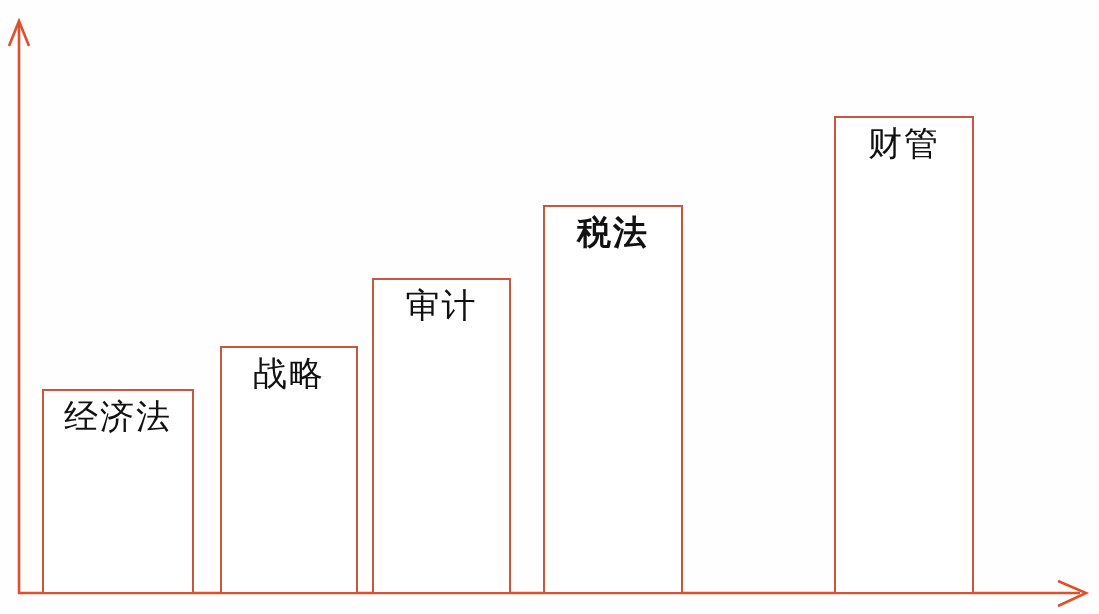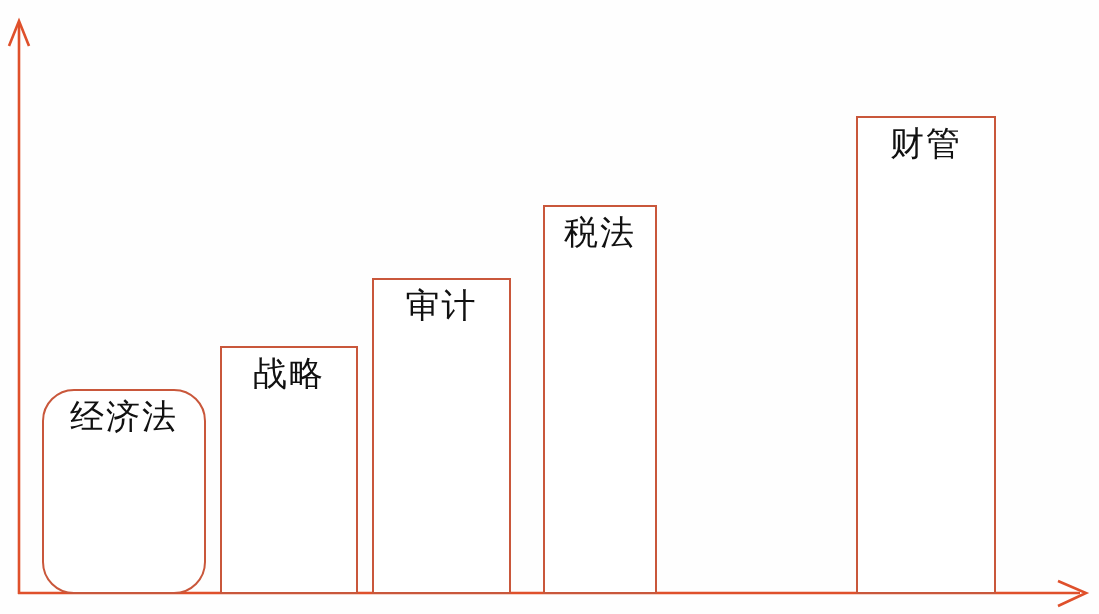--- a/index.html
+++ b/index.html
@@ -56,7 +56,7 @@
   .bar-3 { left: 372px; top: 278px; width: 139px; justify-content: center; }
   .bar-4 { left: 543px; top: 205px; width: 114px; }
   .bar-5 { left: 711px; top: 149px; width: 138px; }
-  .bar-6 { left: 856px; top: 116px; width: 140px; }
+  .bar-6 { left: 834px; top: 116px; width: 140px; }
 </style>
 </head>
 <body>

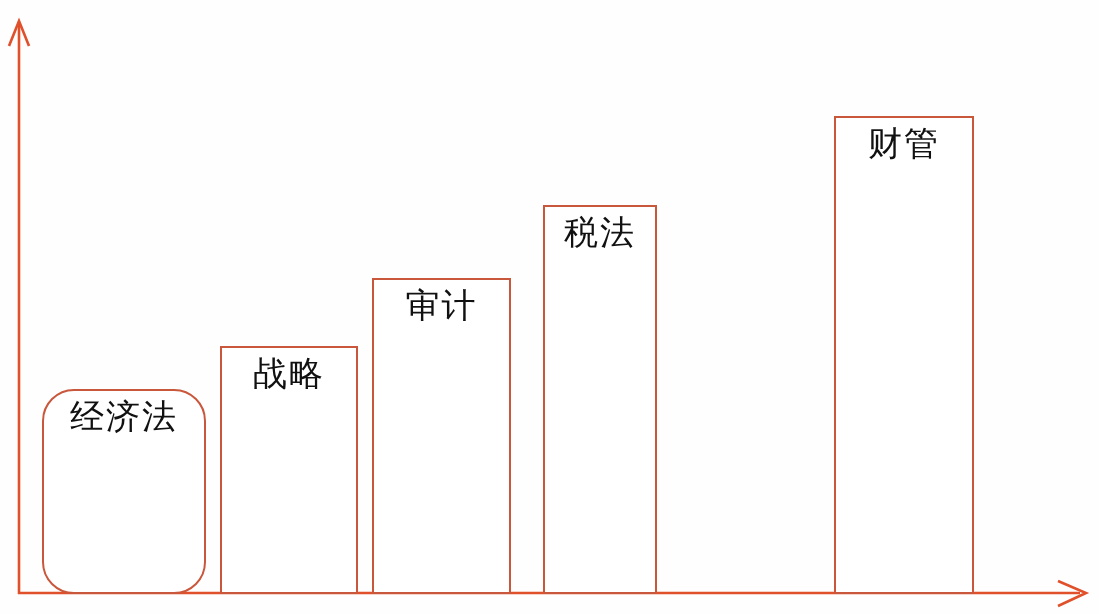--- a/index.html
+++ b/index.html
@@ -54,7 +54,7 @@
   .bar-1 { left: 42px;  top: 389px; width: 164px; border-radius: 32px; }
   .bar-2 { left: 220px; top: 346px; width: 138px; }
   .bar-3 { left: 372px; top: 278px; width: 139px; justify-content: center; }
-  .bar-4 { left: 543px; top: 205px; width: 114px; }
+  .bar-4 { left: 543px; top: 205px; width: 140px; font-weight: bold; }
   .bar-5 { left: 711px; top: 149px; width: 138px; }
   .bar-6 { left: 834px; top: 116px; width: 140px; }
 </style>

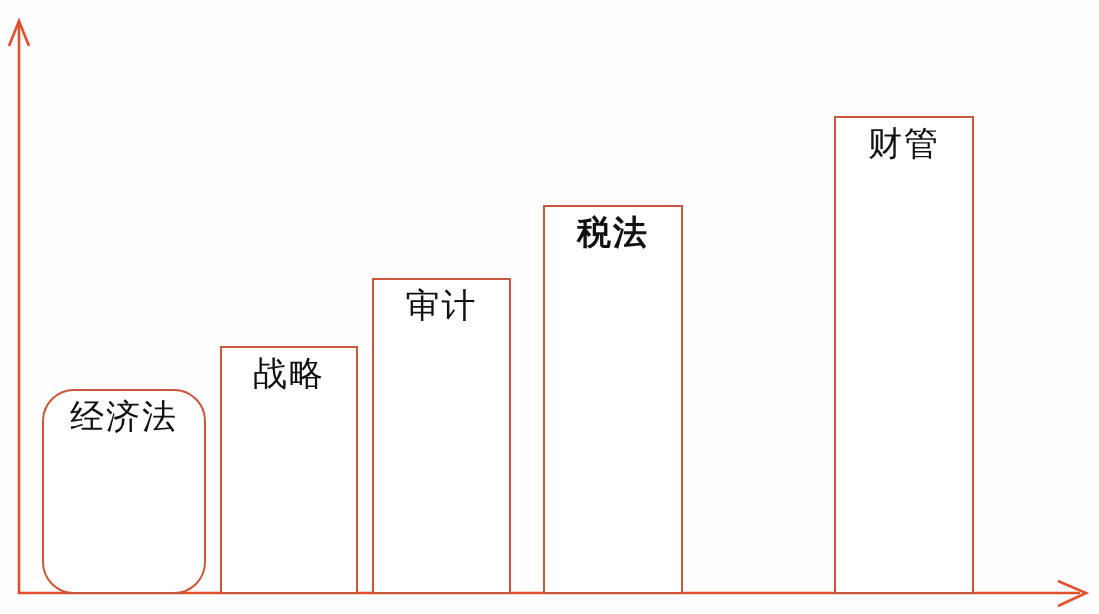--- a/index.html
+++ b/index.html
@@ -51,7 +51,7 @@
     white-space: nowrap;
   }
   
-  .bar-1 { left: 42px;  top: 389px; width: 164px; border-radius: 32px; }
+  .bar-1 { left: 42px;  top: 389px; width: 152px; }
   .bar-2 { left: 220px; top: 346px; width: 138px; }
   .bar-3 { left: 372px; top: 278px; width: 139px; justify-content: center; }
   .bar-4 { left: 543px; top: 205px; width: 140px; font-weight: bold; }

